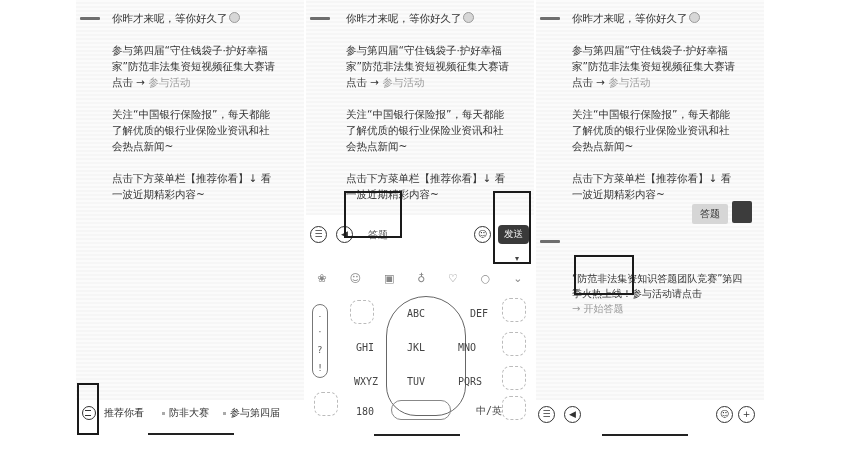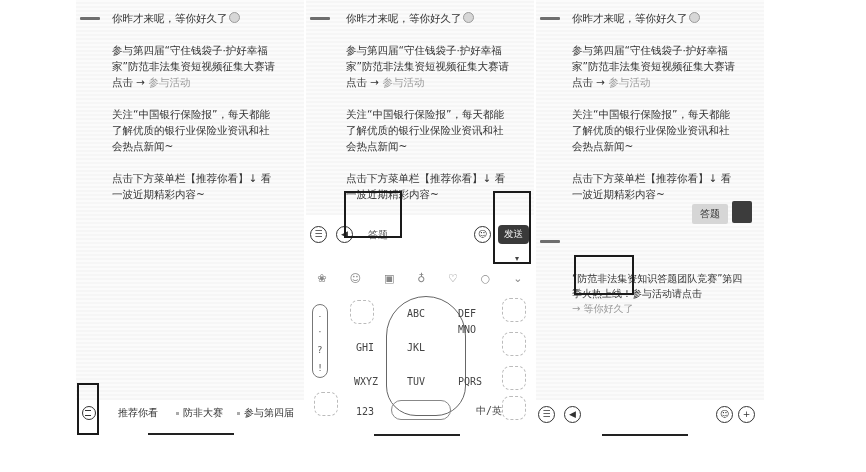--- a/index.html
+++ b/index.html
@@ -182,7 +182,7 @@
     <div class="sticker" style="left:196px; top:104px;"></div>
 
     <span class="kb-key" style="left:101px; top:16px;">ABC</span>
-    <span class="kb-key" style="left:152px; top:16px;">DEF</span>
+    <span class="kb-key" style="left:164px; top:16px;">DEF</span>
     <span class="kb-key" style="left:50px; top:50px;">GHI</span>
     <span class="kb-key" style="left:101px; top:50px;">JKL</span>
     <span class="kb-key" style="left:152px; top:32px;">MNO</span>

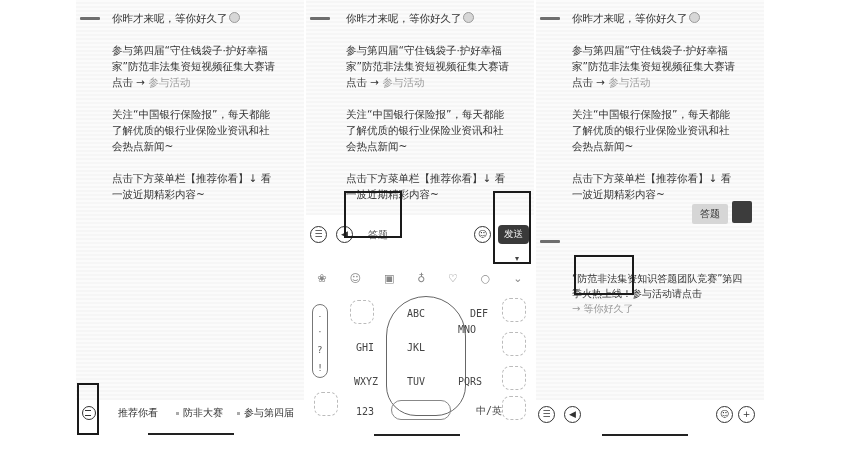--- a/index.html
+++ b/index.html
@@ -212,7 +212,7 @@
   <div class="sender-avatar" style="top:240px;"></div>
   <div class="reply-msg" style="left:36px; top:235px;">
     <span>“防范非法集资知识答题团队竞赛”第四季火热上线！参与活动请点击</span><br>
-    <span style="color:#999;">→ 等你好久了</span>
+    <span style="color:#999;">→ 开始答题</span>
   </div>
   <div class="frame" style="left:38px; top:255px; width:60px; height:40px;"></div>
 

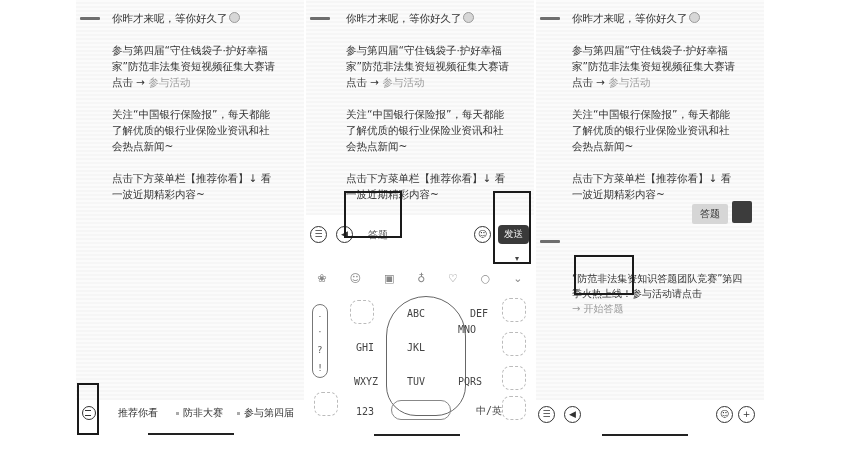--- a/index.html
+++ b/index.html
@@ -185,7 +185,7 @@
     <span class="kb-key" style="left:164px; top:16px;">DEF</span>
     <span class="kb-key" style="left:50px; top:50px;">GHI</span>
     <span class="kb-key" style="left:101px; top:50px;">JKL</span>
-    <span class="kb-key" style="left:152px; top:32px;">MNO</span>
+    <span class="kb-key" style="left:152px; top:50px;">MNO</span>
     <span class="kb-key" style="left:48px; top:84px;">WXYZ</span>
     <span class="kb-key" style="left:101px; top:84px;">TUV</span>
     <span class="kb-key" style="left:152px; top:84px;">PQRS</span>

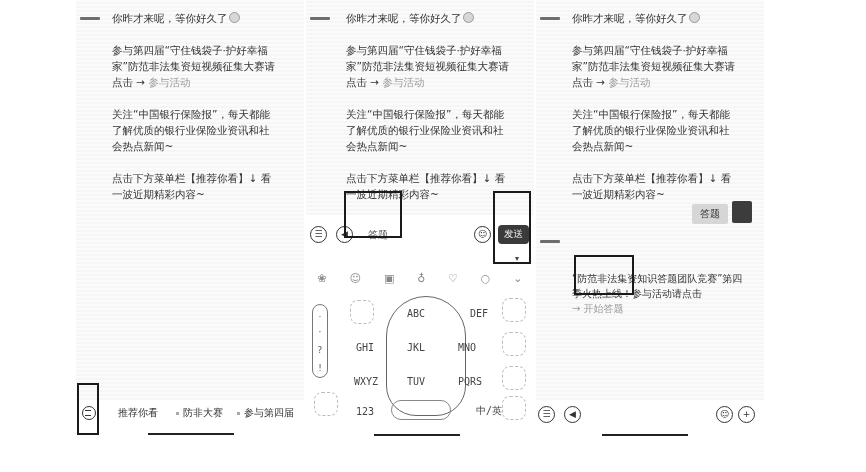--- a/index.html
+++ b/index.html
@@ -120,7 +120,7 @@
 
   <div class="menu-bar">
     <div class="kbd-toggle"></div>
-    <div class="menu-item" style="margin-left:22px;">
+    <div class="menu-item" style="margin-left:8px;">
       <span>推荐你看</span>
     </div>
     <div class="menu-item" style="margin-left:18px;text-align:right;">

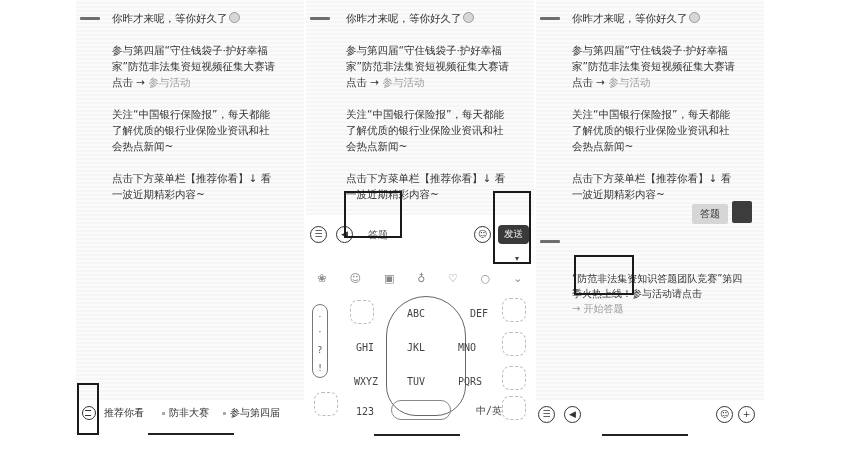--- a/index.html
+++ b/index.html
@@ -189,7 +189,7 @@
     <span class="kb-key" style="left:48px; top:84px;">WXYZ</span>
     <span class="kb-key" style="left:101px; top:84px;">TUV</span>
     <span class="kb-key" style="left:152px; top:84px;">PQRS</span>
-    <span class="kb-key" style="left:50px; top:114px;">123</span>
+    <span class="kb-key" style="left:50px; top:114px;">180</span>
     <div style="position:absolute; left:85px; top:108px; width:60px; height:20px; border:1px solid #888; border-radius:10px;"></div>
     <span class="kb-key" style="left:170px; top:112px;">中/英</span>
   </div>

